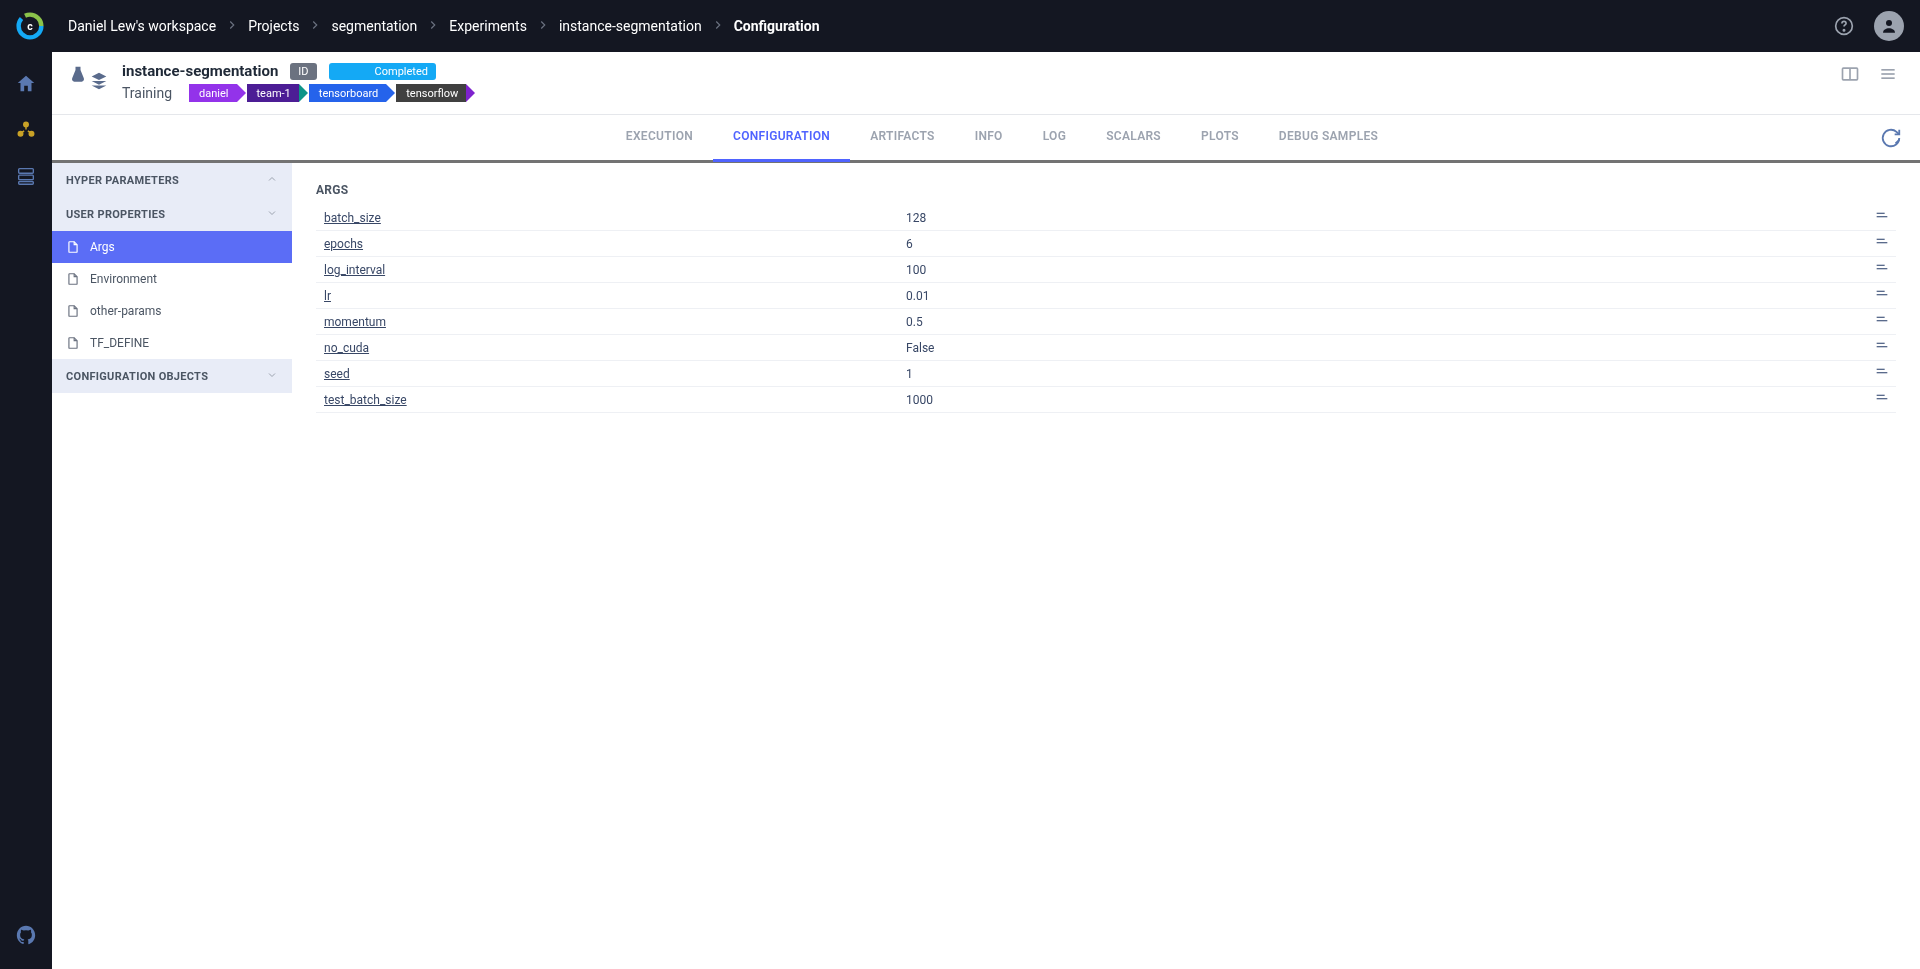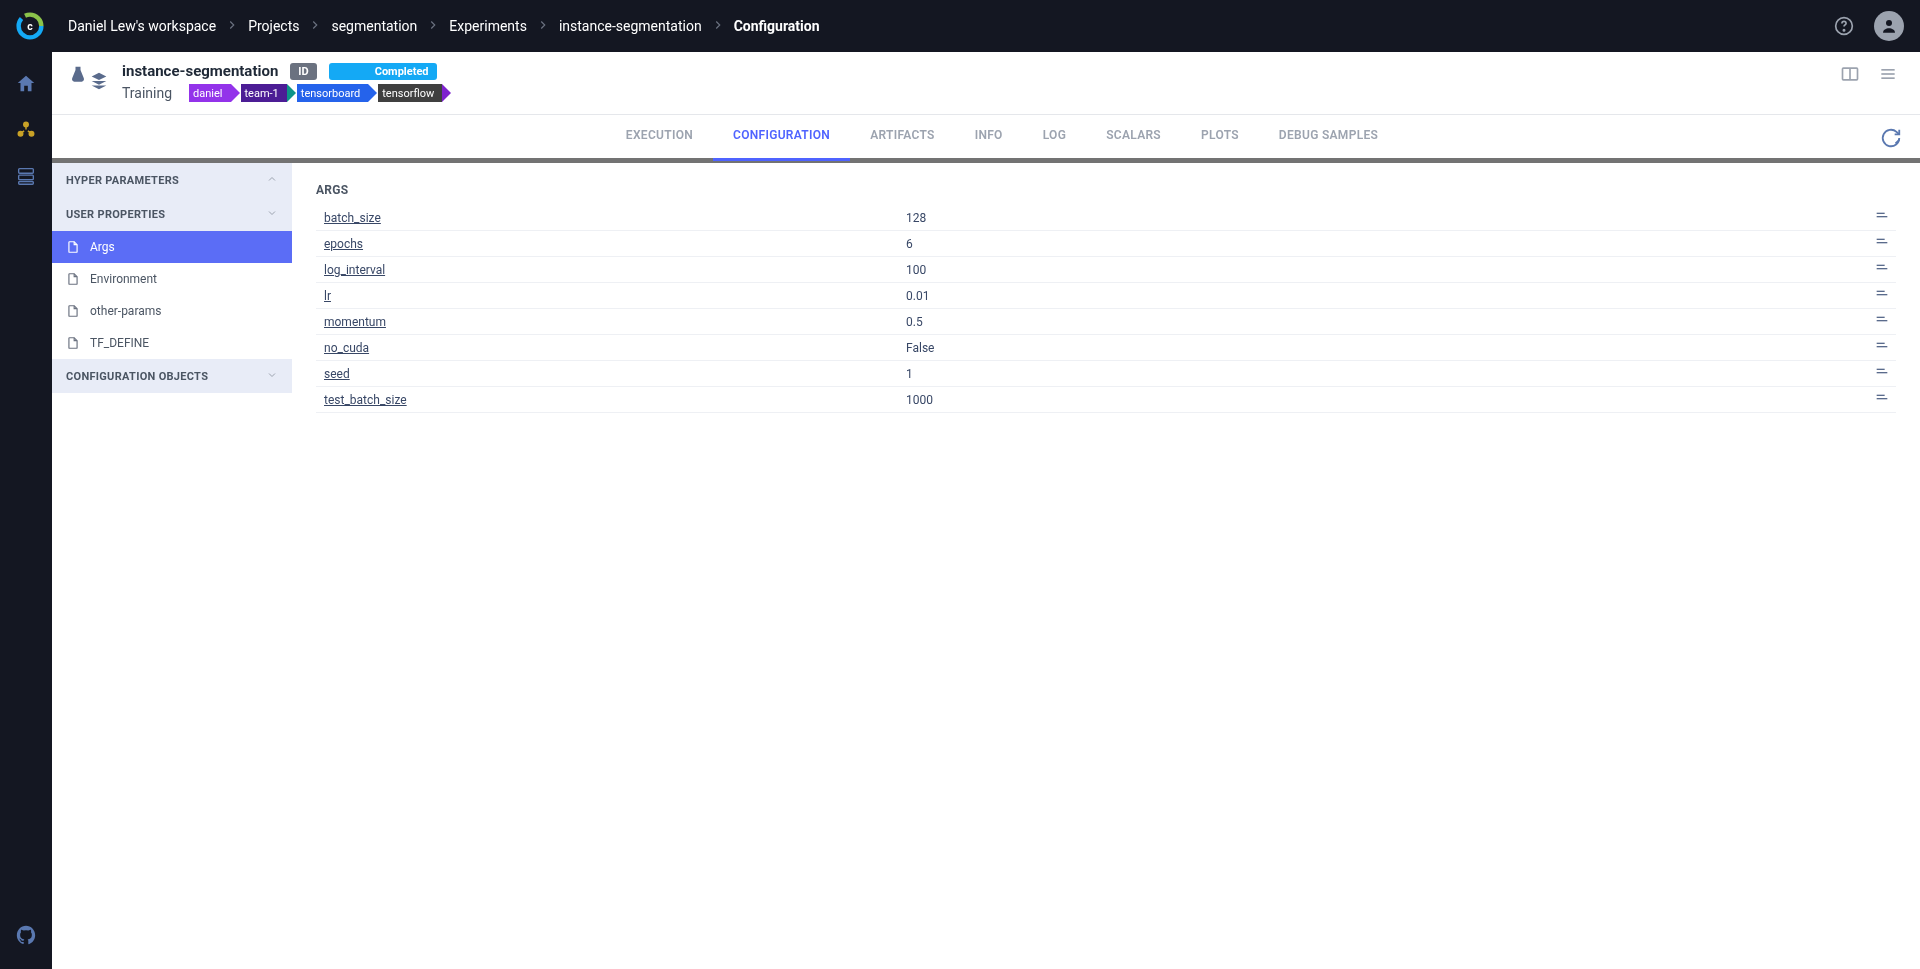--- a/index.html
+++ b/index.html
@@ -81,7 +81,7 @@
 .exp-title-row { display: flex; align-items: center; gap: 12px; }
 .exp-title { font-size: 15px; font-weight: 700; color: #1f2937; }
 .badge {
-  padding: 2px 8px; border-radius: 3px; font-size: 11px; font-weight: 700;
+  padding: 2px 8px; border-radius: 3px; font-size: 11px; font-weight: 400;
   color: #fff;
 }
 .badge.id { background: #6b7280; }

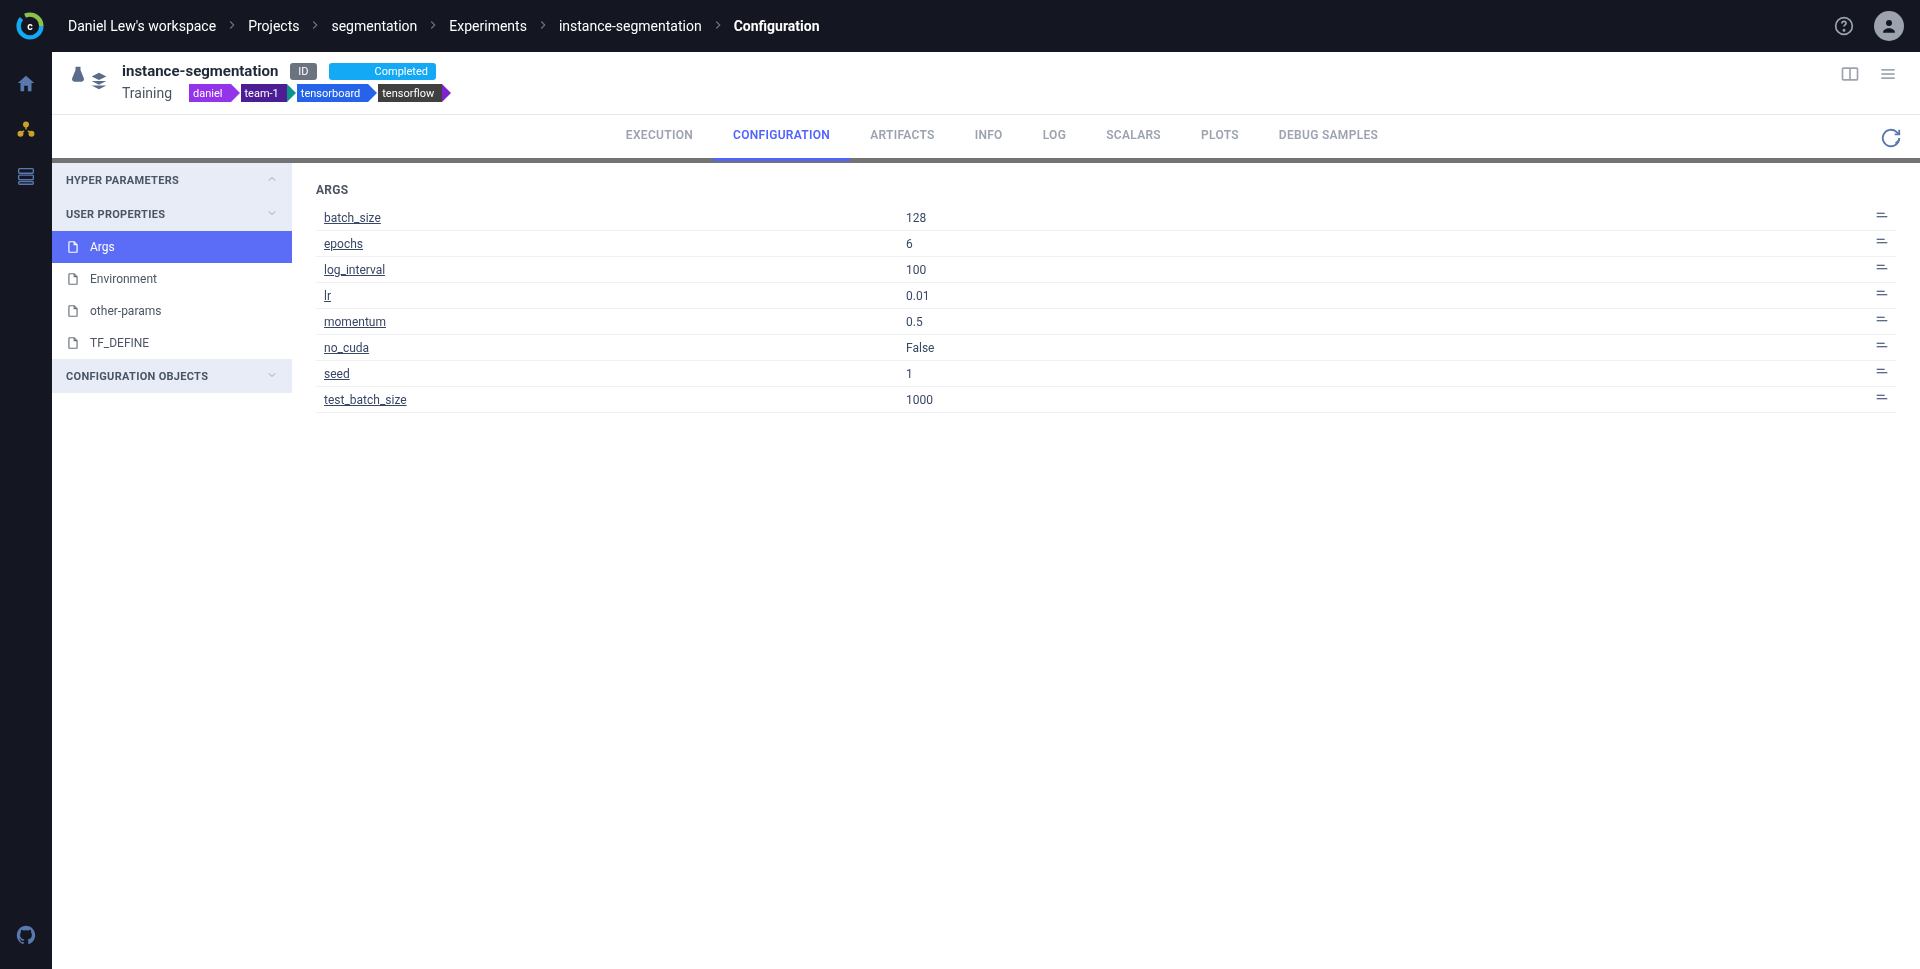--- a/index.html
+++ b/index.html
@@ -90,7 +90,7 @@
 .exp-type { color: #4b5563; font-size: 14px; }
 .tag-chain { display: flex; align-items: center; }
 .tag {
-  height: 18px; padding: 0 8px 0 4px;
+  height: 18px; padding: 0 8px 0 10px;
   color: #fff; font-size: 11px; display: flex; align-items: center;
   position: relative; margin-right: 10px;
 }

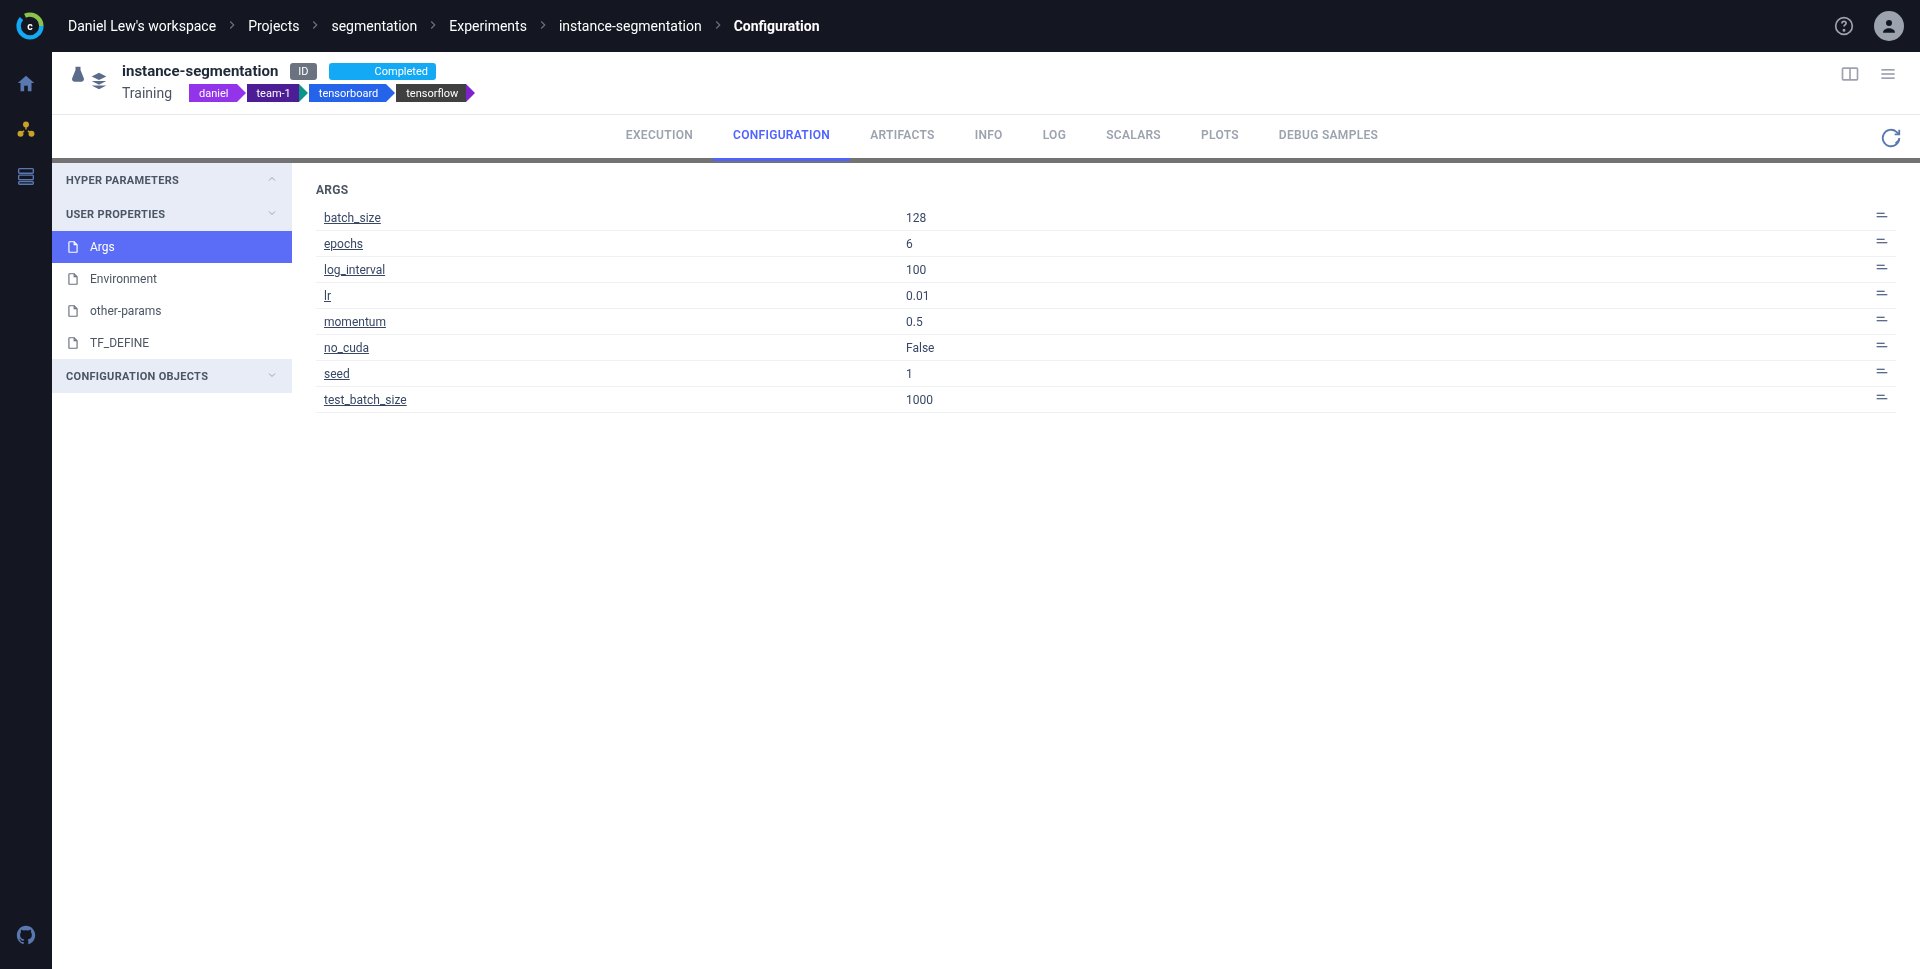--- a/index.html
+++ b/index.html
@@ -109,7 +109,7 @@
 
 .tabs-row {
   height: 48px;
-  border-bottom: 5px solid #737373;
+  border-bottom: 3px solid #737373;
   display: flex; align-items: center;
   padding: 0 20px 0 52px;
   position: relative;

